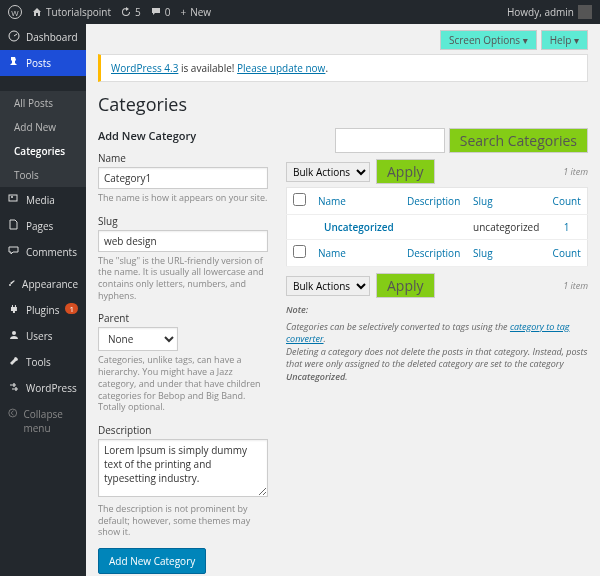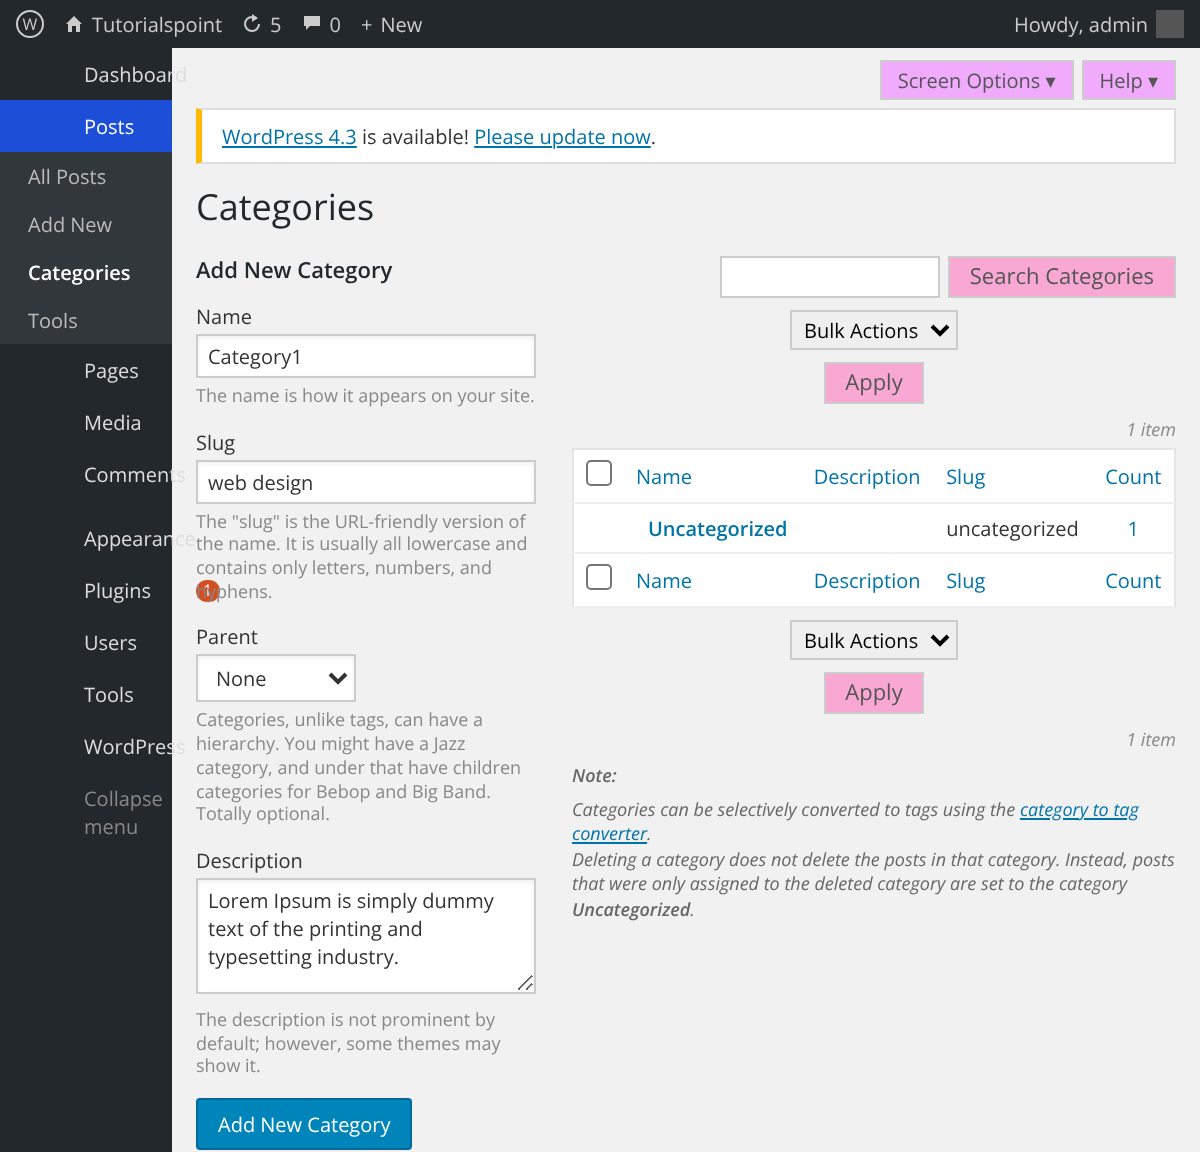--- a/index.html
+++ b/index.html
@@ -11,7 +11,7 @@
 .avatar { width: 14px; height: 14px; background: #555; }
 .layout { display: flex; height: 552px; }
 .sidebar { width: 86px; background: #23282d; color: #ddd; font-size: 10px; }
-.sidebar-item { display: flex; align-items: center; gap: 22px; padding: 6px 20px; cursor: pointer; color: #ddd; position: relative; }
+.sidebar-item { display: flex; align-items: flex-start; gap: 6px; padding: 6px 8px; cursor: pointer; color: #ddd; position: relative; }
 .sidebar-item.current { background: #1d4ed8; color: #fff; }
 .sidebar-item.current::after { content: ""; position: absolute; right: -6px; top: 50%; margin-top: -6px; border: 6px solid transparent; border-left-color: #0073aa; display:none;}
 .sidebar-sub { background: #32373c; }

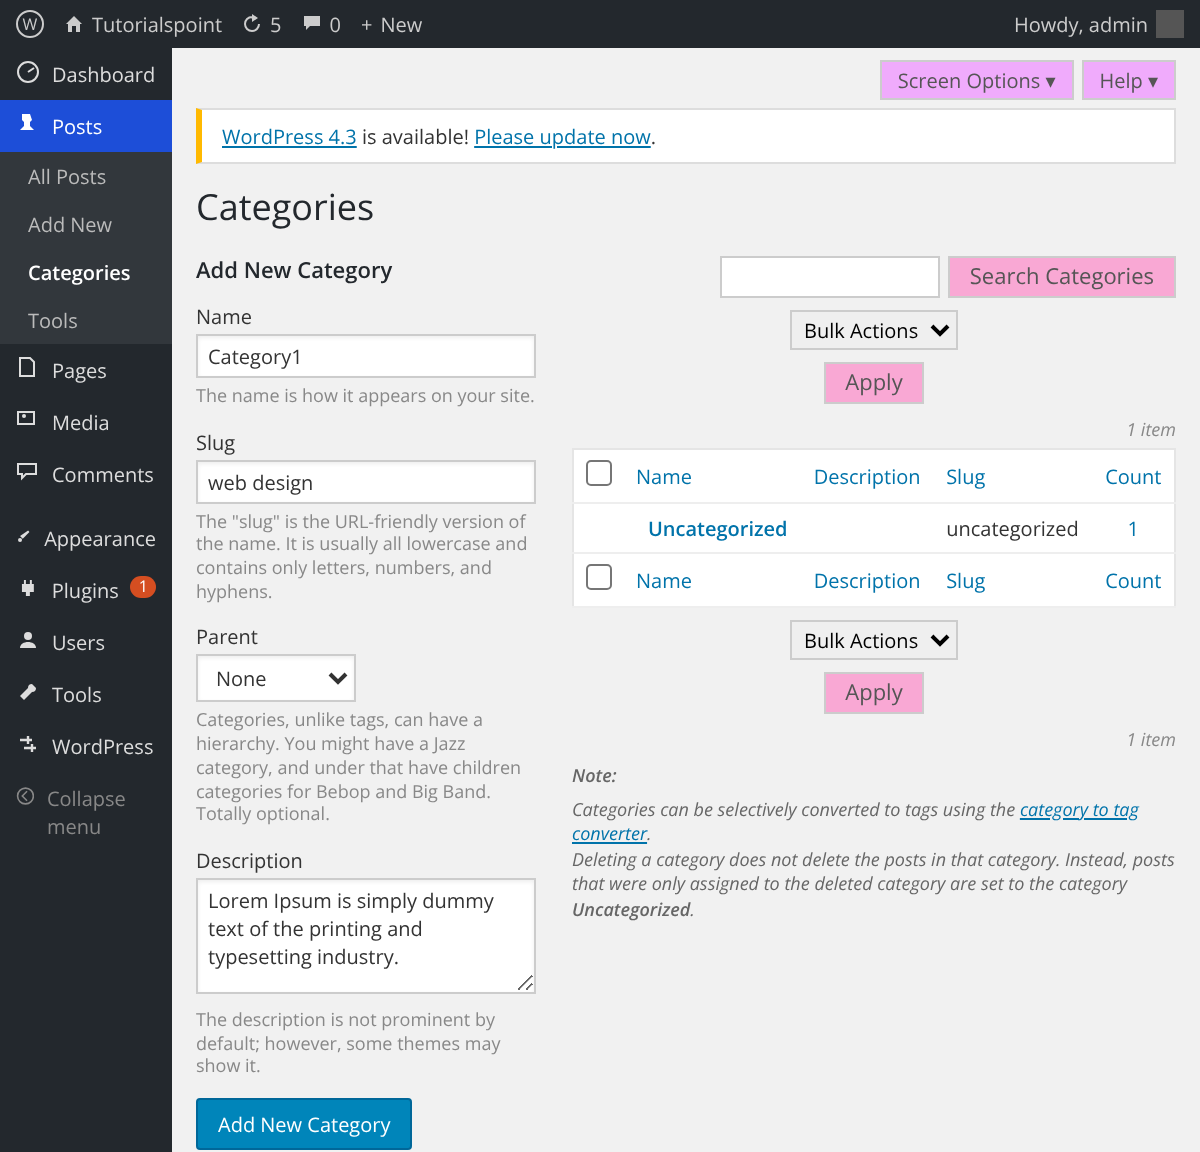--- a/index.html
+++ b/index.html
@@ -21,7 +21,7 @@
 .badge { background: #d54e21; color: #fff; border-radius: 8px; font-size: 8px; padding: 0 4px; line-height: 11px; }
 .main { flex: 1; padding: 6px 12px 12px 12px; overflow: auto; position: relative; }
 .toprow { display: flex; justify-content: flex-end; gap: 4px; margin-bottom: 4px; }
-.panel-btn { background: #f0abfc; border: 1px solid #ccc; padding: 2px 8px; font-size: 10px; color: #555; cursor: pointer; }
+.panel-btn { background: #5eead4; border: 1px solid #ccc; padding: 2px 8px; font-size: 10px; color: #555; cursor: pointer; }
 .notice { border: 1px solid #ddd; border-left: 3px solid #ffb900; background: #fff; padding: 6px 10px; font-size: 10px; margin-bottom: 10px; display:flex; align-items:center;}
 .notice a { color: #0073aa; text-decoration: underline; }
 h1.page-title { font-size: 18px; font-weight: 400; color: #23282d; margin-bottom: 12px; }

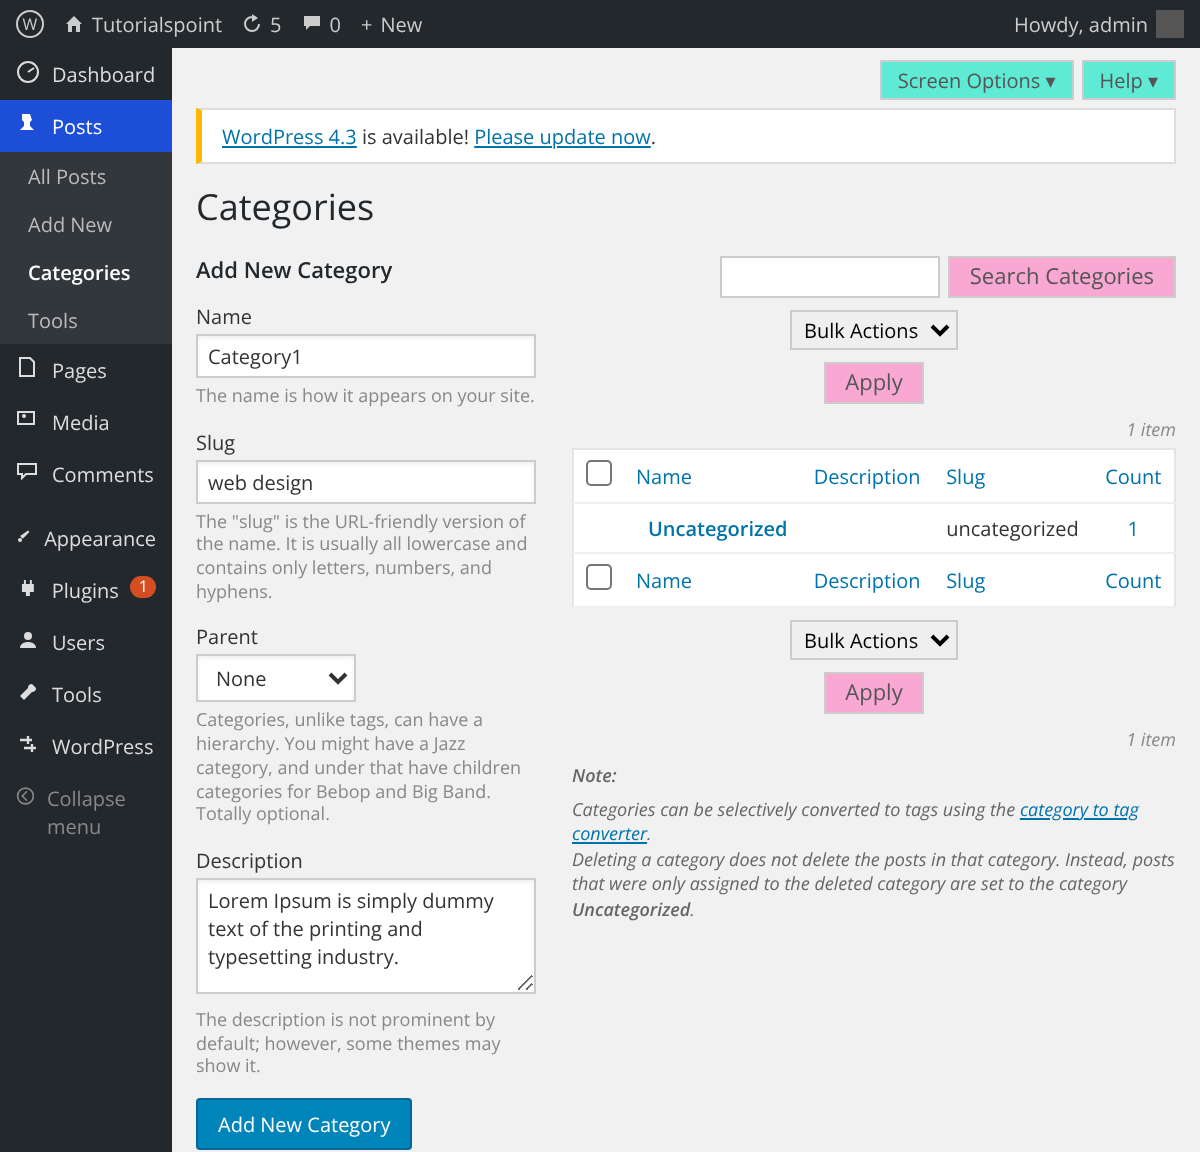--- a/index.html
+++ b/index.html
@@ -14,7 +14,7 @@
 .sidebar-item { display: flex; align-items: flex-start; gap: 6px; padding: 6px 8px; cursor: pointer; color: #ddd; position: relative; }
 .sidebar-item.current { background: #1d4ed8; color: #fff; }
 .sidebar-item.current::after { content: ""; position: absolute; right: -6px; top: 50%; margin-top: -6px; border: 6px solid transparent; border-left-color: #0073aa; display:none;}
-.sidebar-sub { background: #32373c; }
+.sidebar-sub { background: #32373c; margin-top: 15px; }
 .sidebar-sub .sub-item { padding: 5px 8px 5px 14px; cursor: pointer; color: #bbb; font-size: 10px; }
 .sidebar-sub .sub-item.active { color: #fff; font-weight: 600; }
 .sidebar-icon { width: 12px; height: 12px; display: inline-block; }

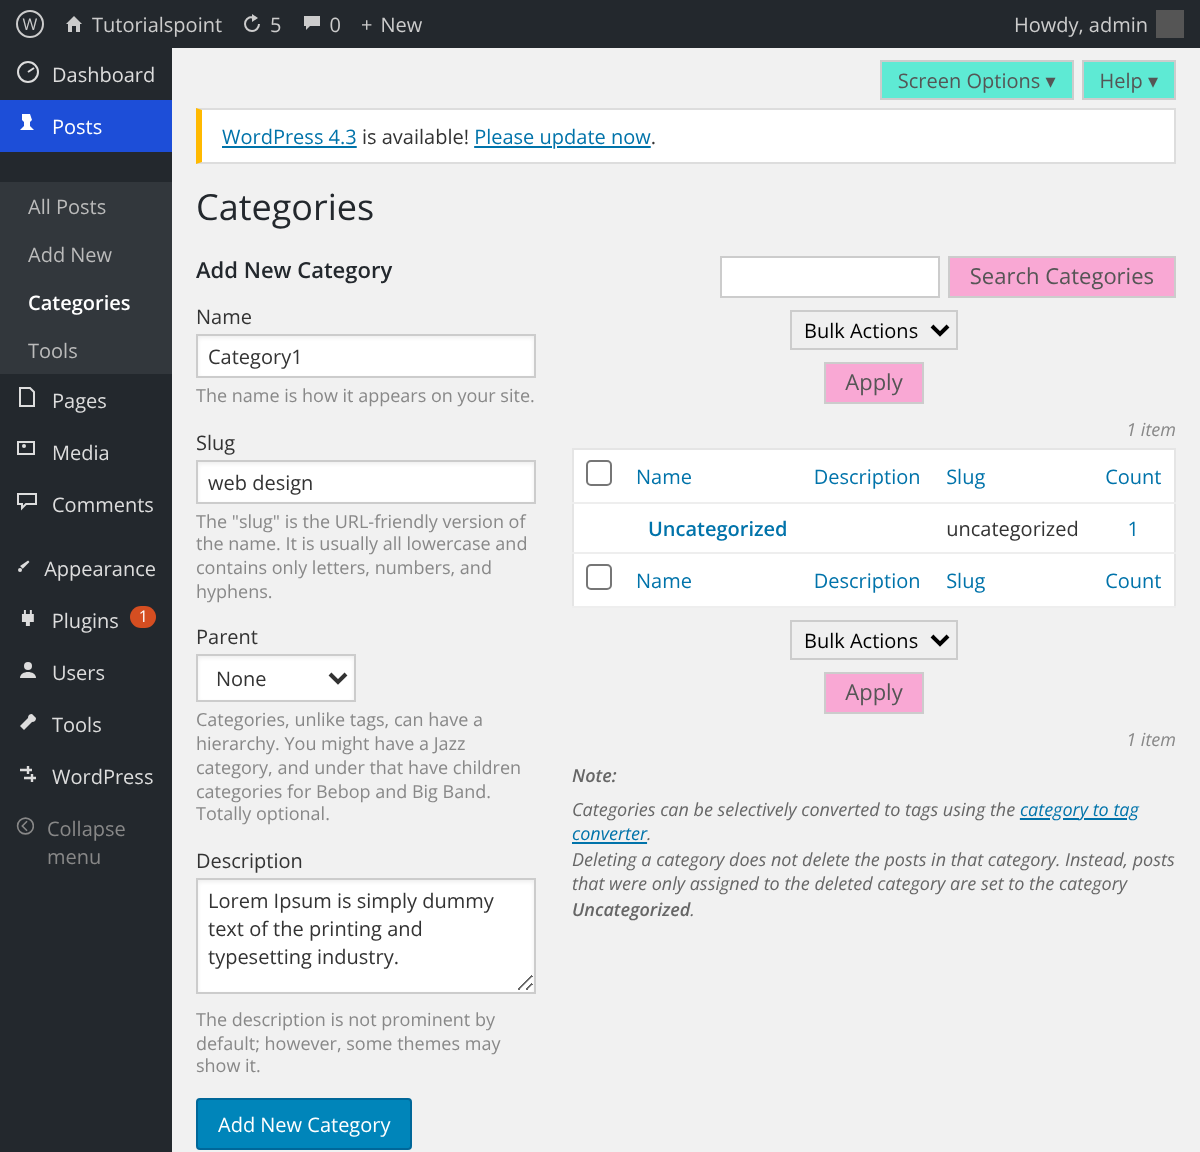--- a/index.html
+++ b/index.html
@@ -35,7 +35,7 @@
 .field textarea { height: 58px; resize: vertical; }
 .help { font-size: 9px; color: #888; margin-top: 3px; line-height: 1.3; }
 .btn-primary { background: #0085ba; border: 1px solid #006799; color: #fff; padding: 5px 10px; font-size: 10px; cursor: pointer; border-radius: 2px; }
-.btn { background: #f9a8d4; border: 1px solid #ccc; padding: 2px 10px; font-size: 11px; cursor: pointer; color: #555; }
+.btn { background: #84cc16; border: 1px solid #ccc; padding: 2px 10px; font-size: 14px; cursor: pointer; color: #555; }
 .searchrow { display: flex; justify-content: flex-end; gap: 4px; margin-bottom: 6px; }
 .searchrow input { border: 1px solid #ccc; padding: 2px 4px; font-size: 10px; width: 110px; }
 .bulkrow { display: flex; align-items: center; gap: 6px; margin-bottom: 3px; flex-direction: column; }

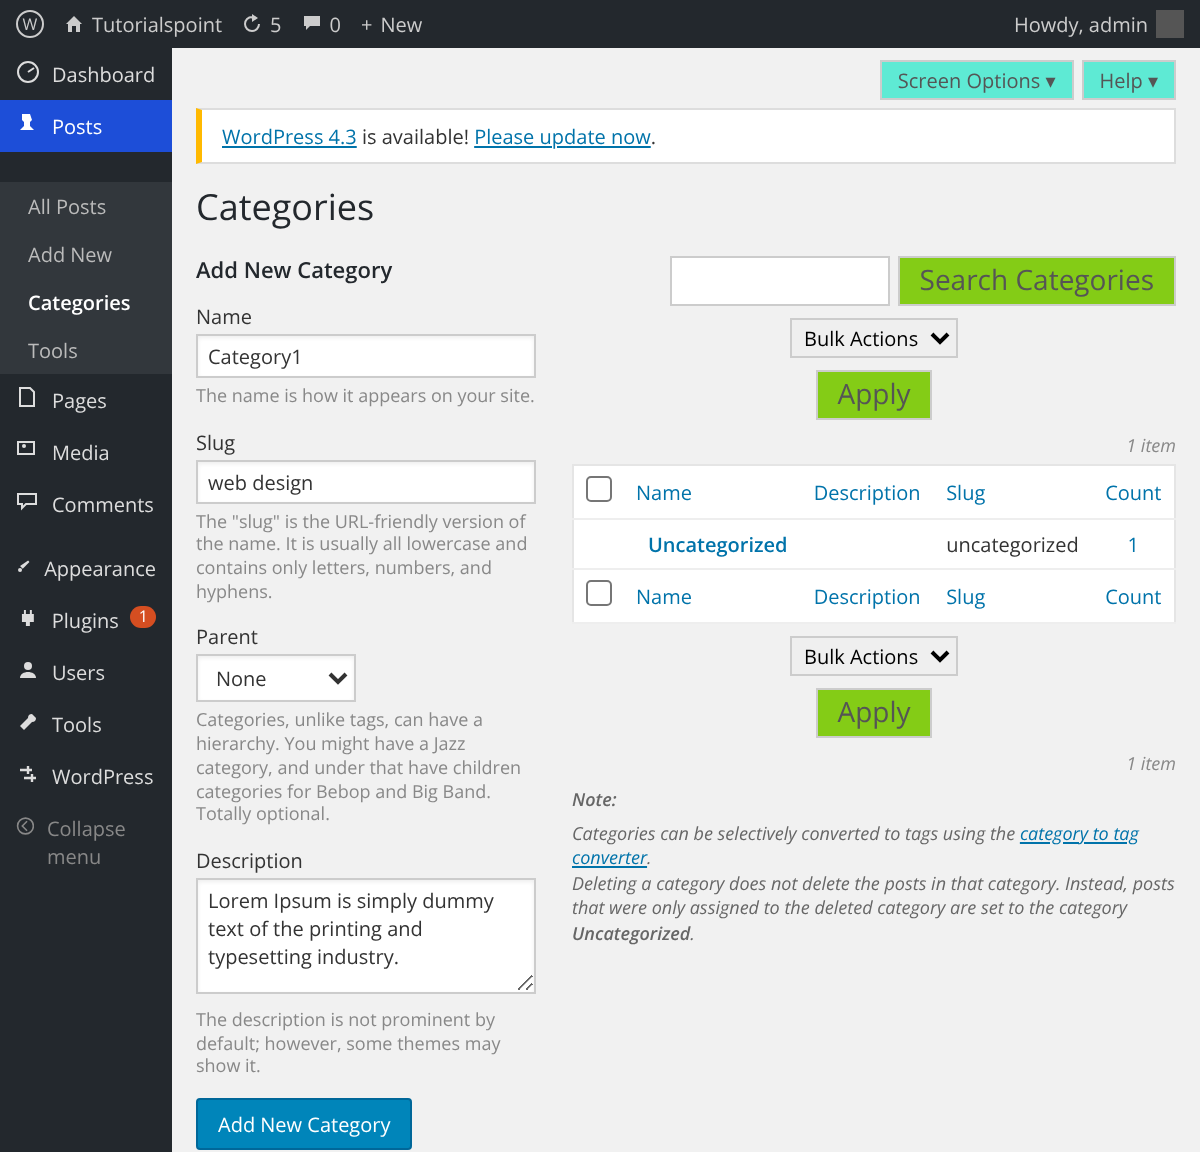--- a/index.html
+++ b/index.html
@@ -38,7 +38,7 @@
 .btn { background: #84cc16; border: 1px solid #ccc; padding: 2px 10px; font-size: 14px; cursor: pointer; color: #555; }
 .searchrow { display: flex; justify-content: flex-end; gap: 4px; margin-bottom: 6px; }
 .searchrow input { border: 1px solid #ccc; padding: 2px 4px; font-size: 10px; width: 110px; }
-.bulkrow { display: flex; align-items: center; gap: 6px; margin-bottom: 3px; flex-direction: column; }
+.bulkrow { display: flex; align-items: center; gap: 6px; margin-bottom: 3px; }
 .bulkrow select { border: 1px solid #ccc; font-size: 10px; padding: 1px 2px; }
 .itemcount { margin-left: auto; font-size: 9px; color: #888; font-style: italic; }
 table.cat { width: 100%; border-collapse: collapse; background: #fff; border: 1px solid #e5e5e5; margin-bottom: 6px; }

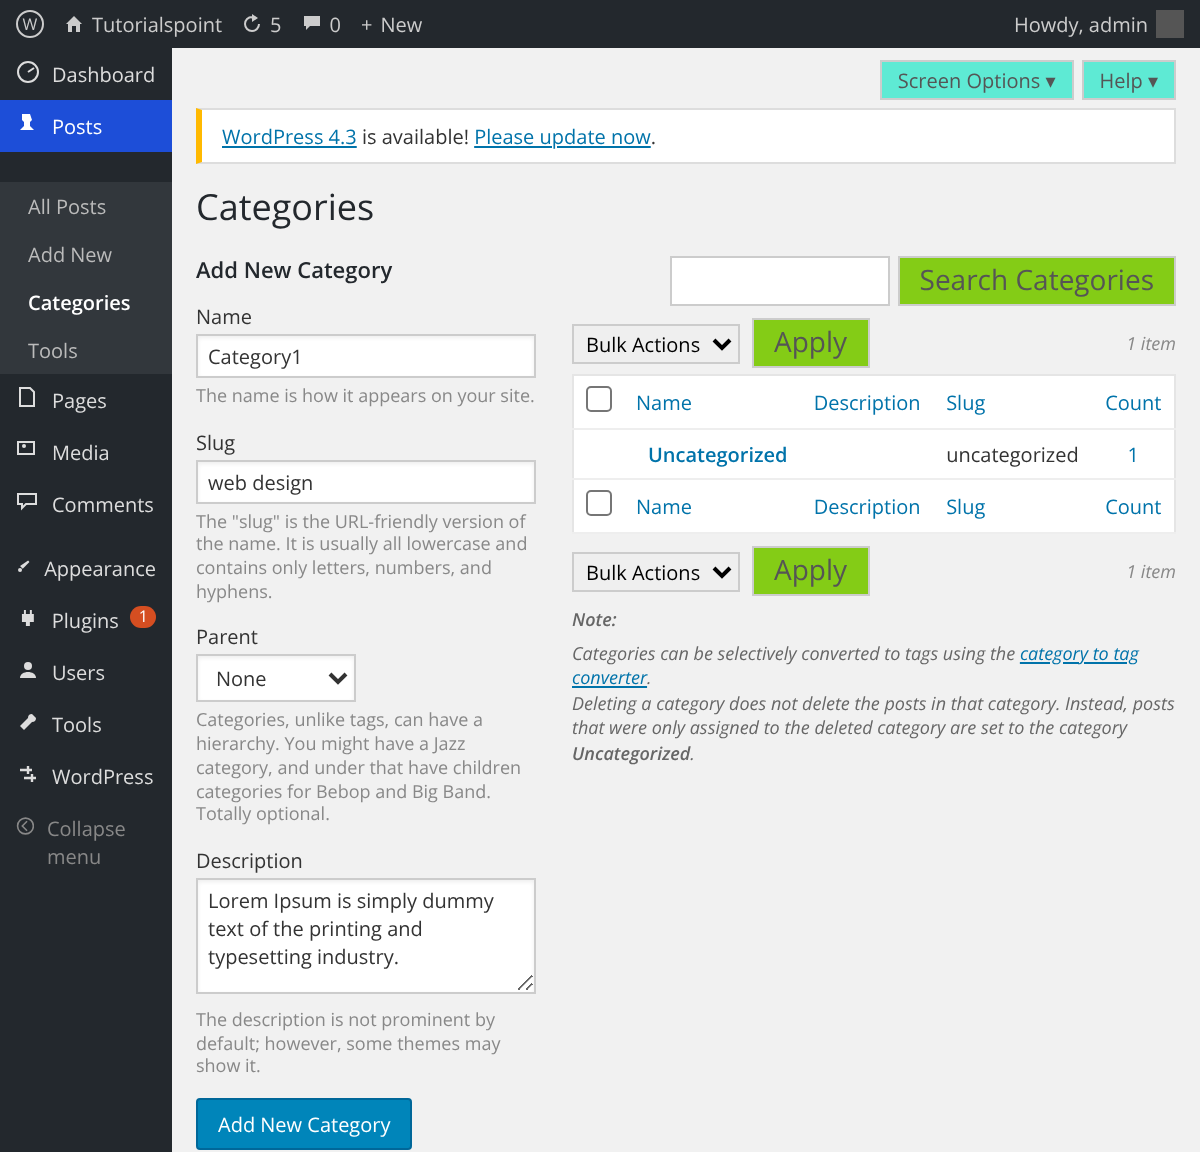--- a/index.html
+++ b/index.html
@@ -115,16 +115,16 @@
     </div>
     <div class="sidebar-item">
       <svg class="sidebar-icon" viewBox="0 0 12 12">
-          <path d="M2 1h5l2 2v7H2z" fill="none" stroke="currentColor"></path>
-        </svg>
-      <span>Pages</span>
-    </div>
-    <div class="sidebar-item">
-      <svg class="sidebar-icon" viewBox="0 0 12 12">
           <rect x="1" y="2" width="8" height="6" fill="none" stroke="currentColor"></rect>
           <circle cx="4" cy="4" r="1"></circle>
         </svg>
       <span>Media</span>
+    </div>
+    <div class="sidebar-item">
+      <svg class="sidebar-icon" viewBox="0 0 12 12">
+          <path d="M2 1h5l2 2v7H2z" fill="none" stroke="currentColor"></path>
+        </svg>
+      <span>Pages</span>
     </div>
     <div class="sidebar-item">
       <svg class="sidebar-icon" viewBox="0 0 12 12">

